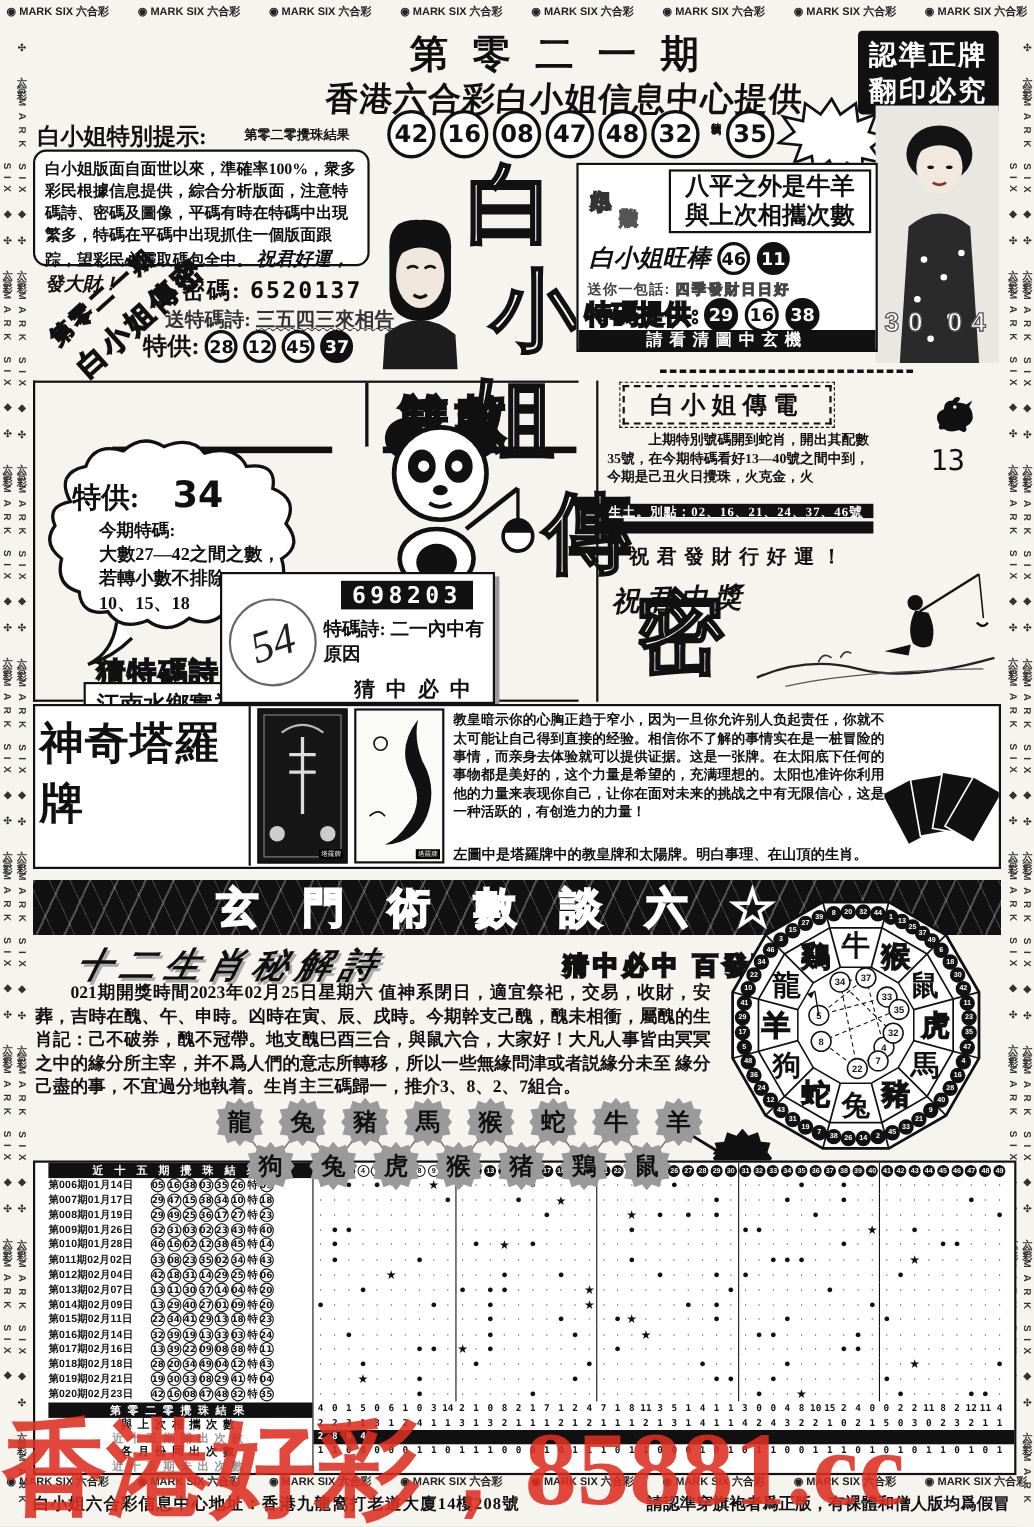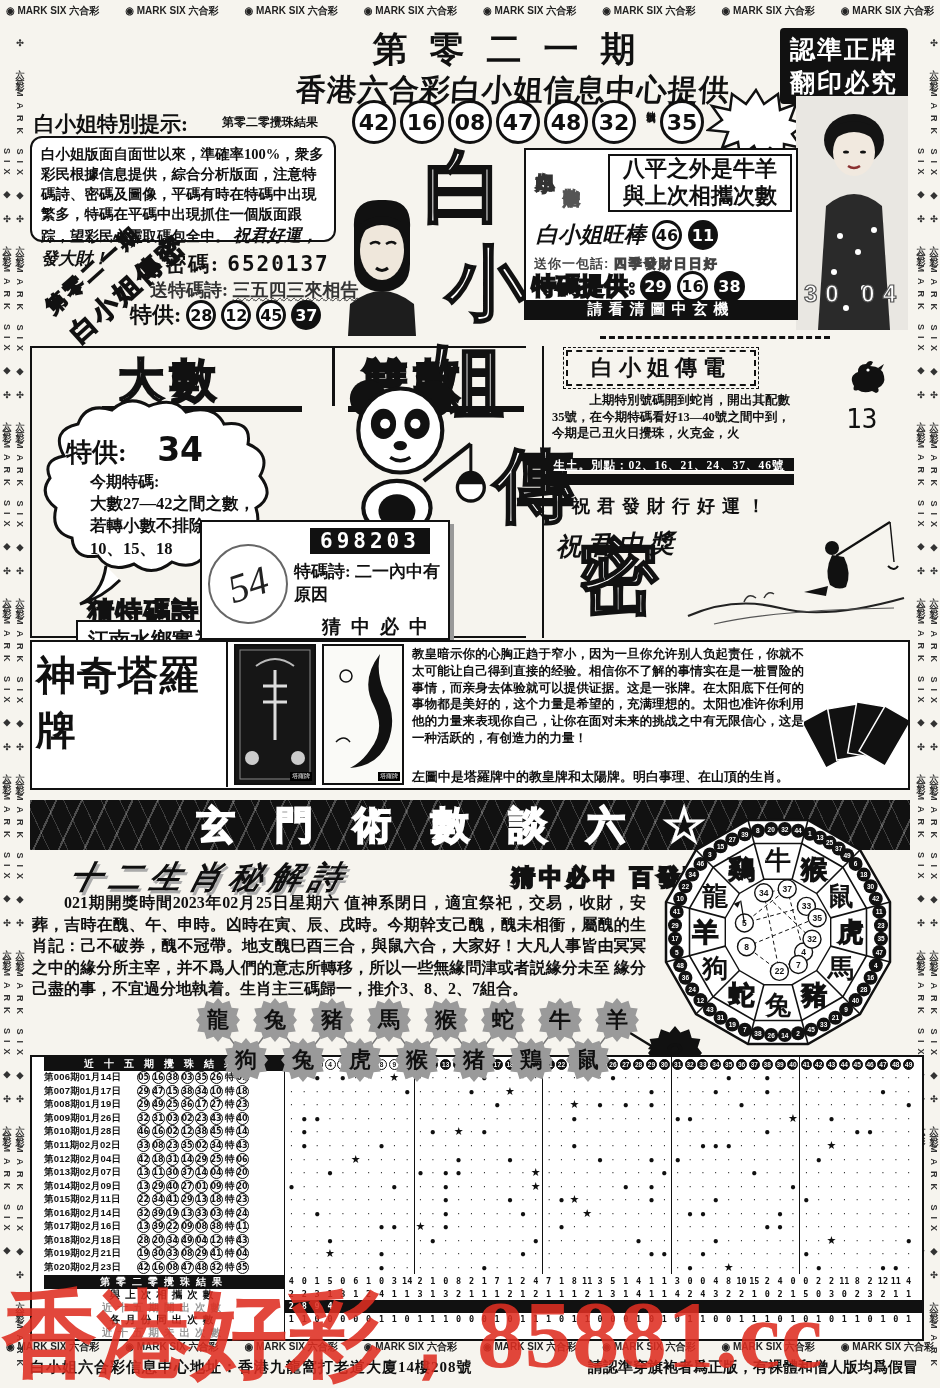--- a/index.html
+++ b/index.html
@@ -209,7 +209,6 @@
   <div class="abs" style="left:600px;top:336px;width:230px;border-top:3px dashed #111;"></div>
 
   <div class="abs" style="left:30px;top:346px;width:496px;height:292px;border:2px solid #111;border-right:none;box-sizing:border-box;">
-    <div class="abs ol2 serif" style="left:86px;top:2px;font-size:46px;letter-spacing:6px;">大數</div>
     <div class="abs ol2 serif" style="left:330px;top:2px;font-size:46px;letter-spacing:6px;">雙數</div>
     <div class="abs" style="left:70px;top:58px;width:200px;height:6px;background:#111;"></div>
     <div class="abs" style="left:316px;top:58px;width:176px;height:6px;background:#111;"></div>

